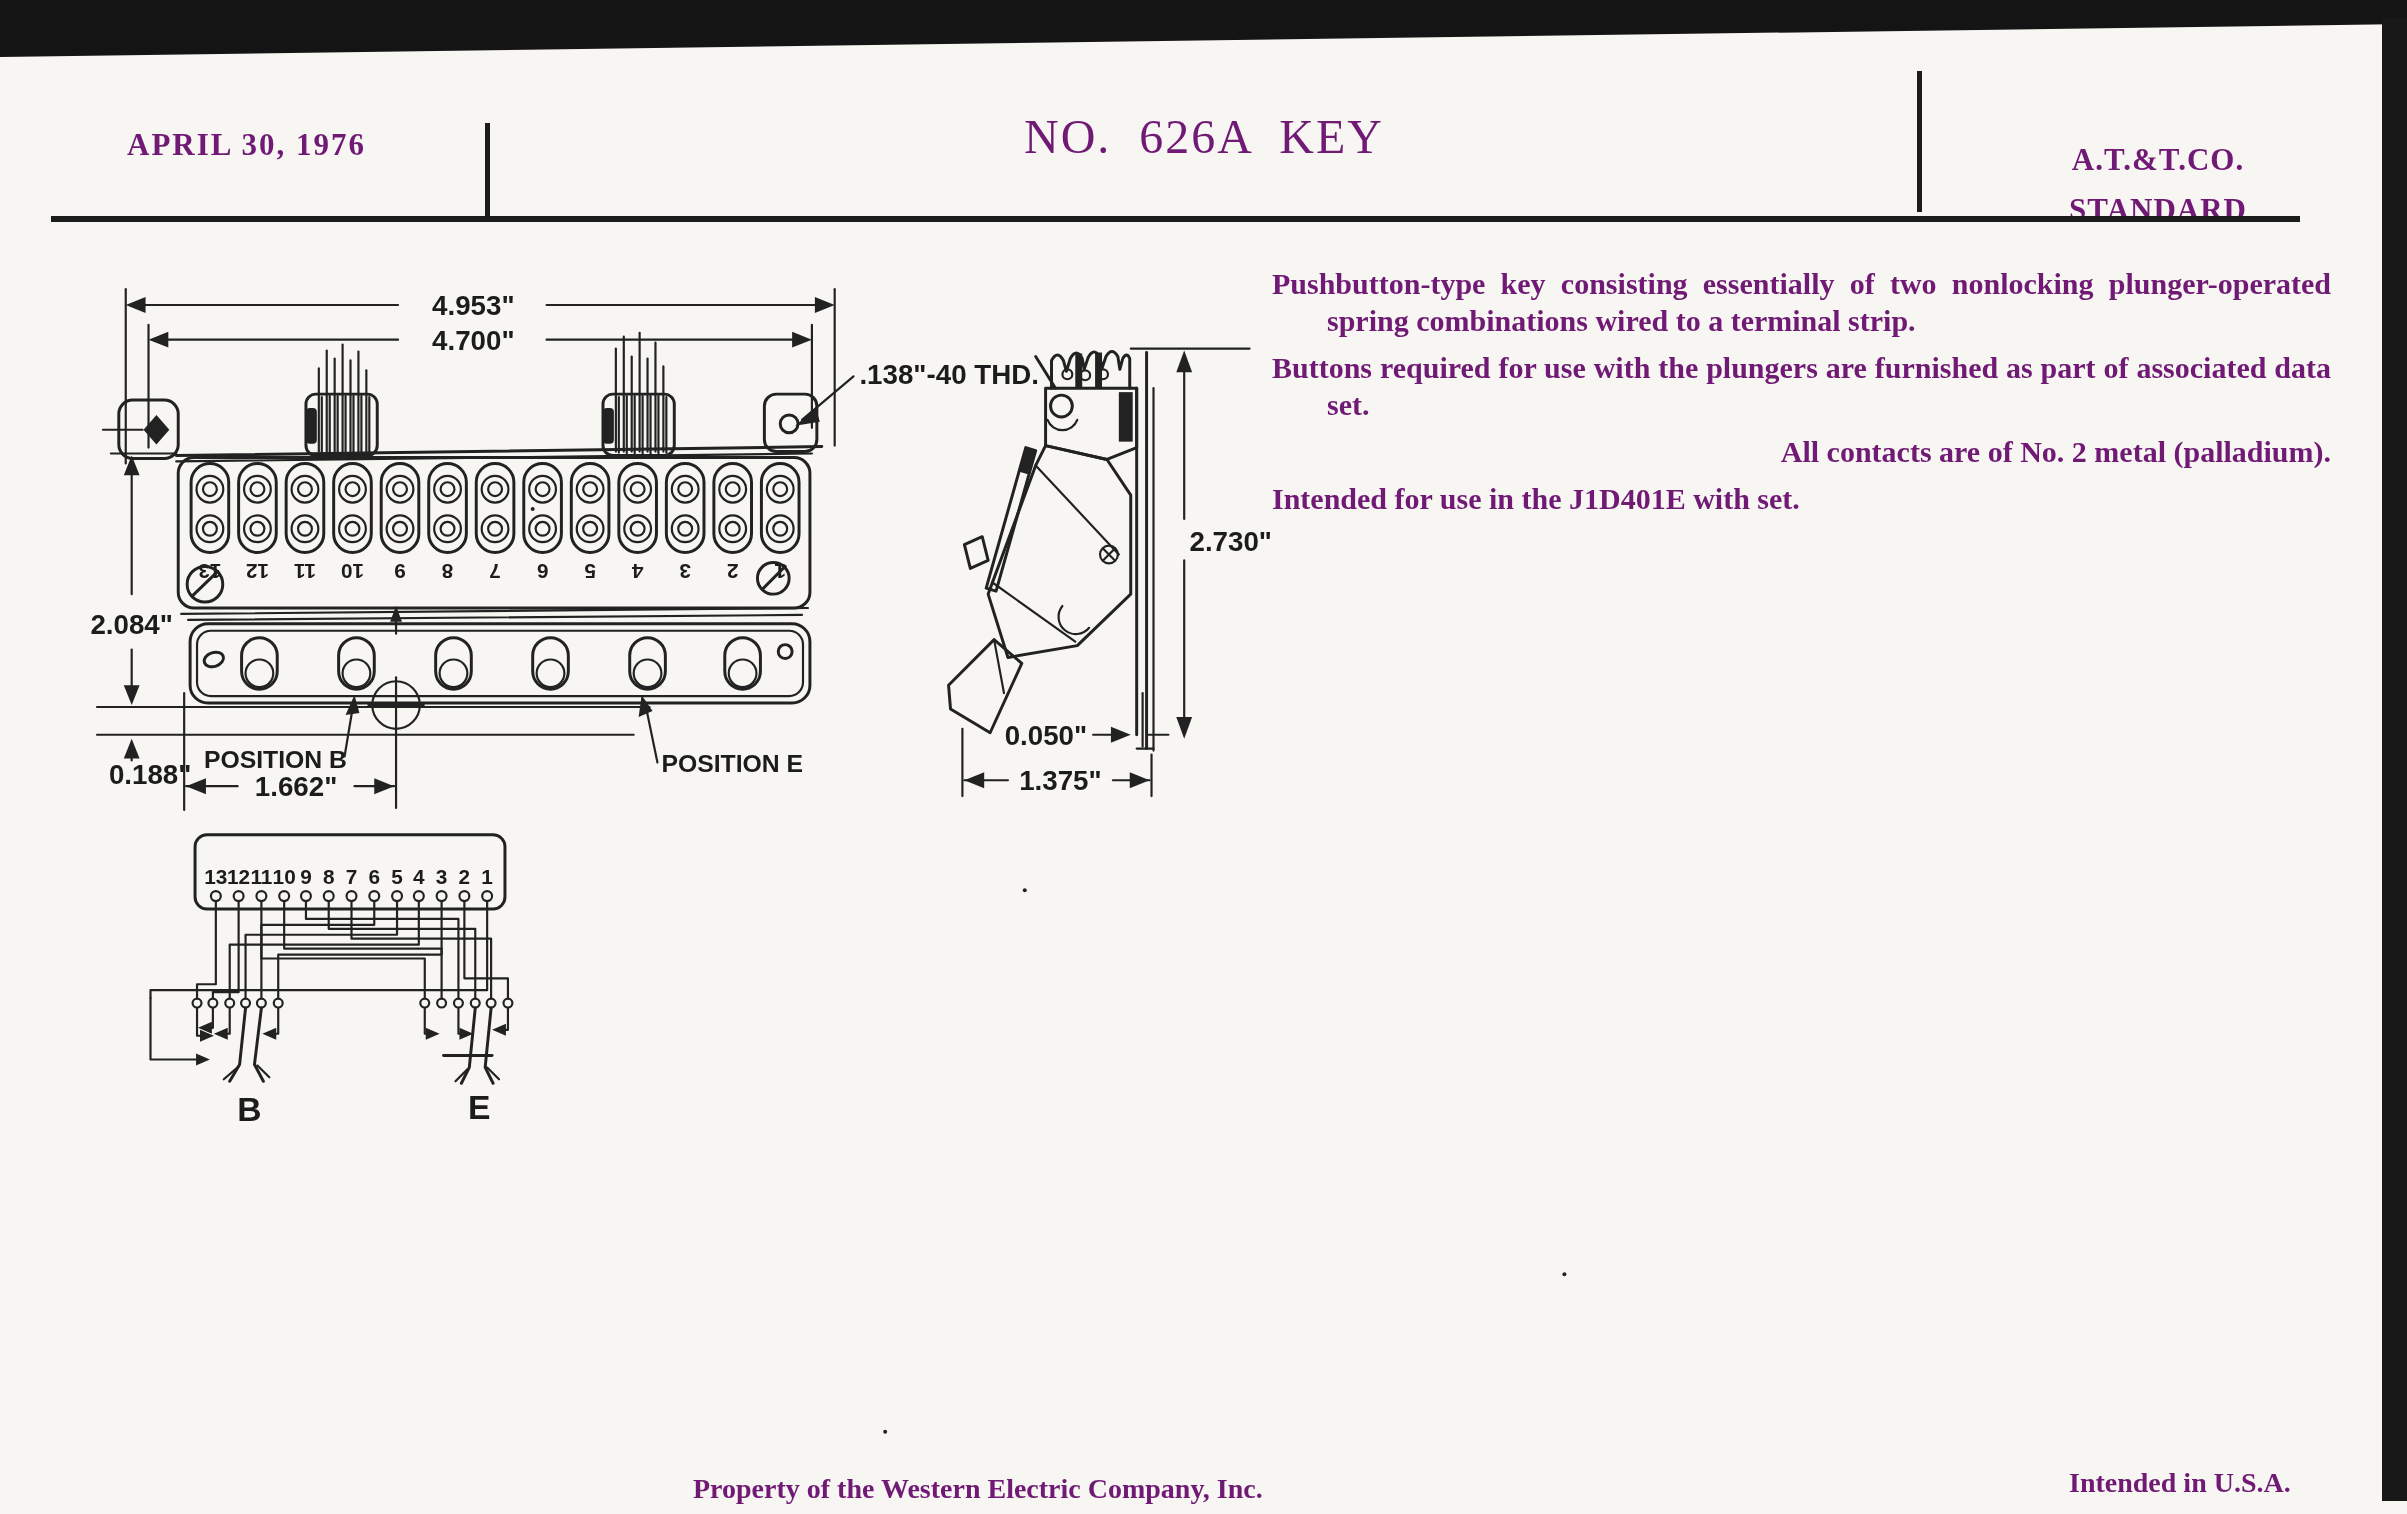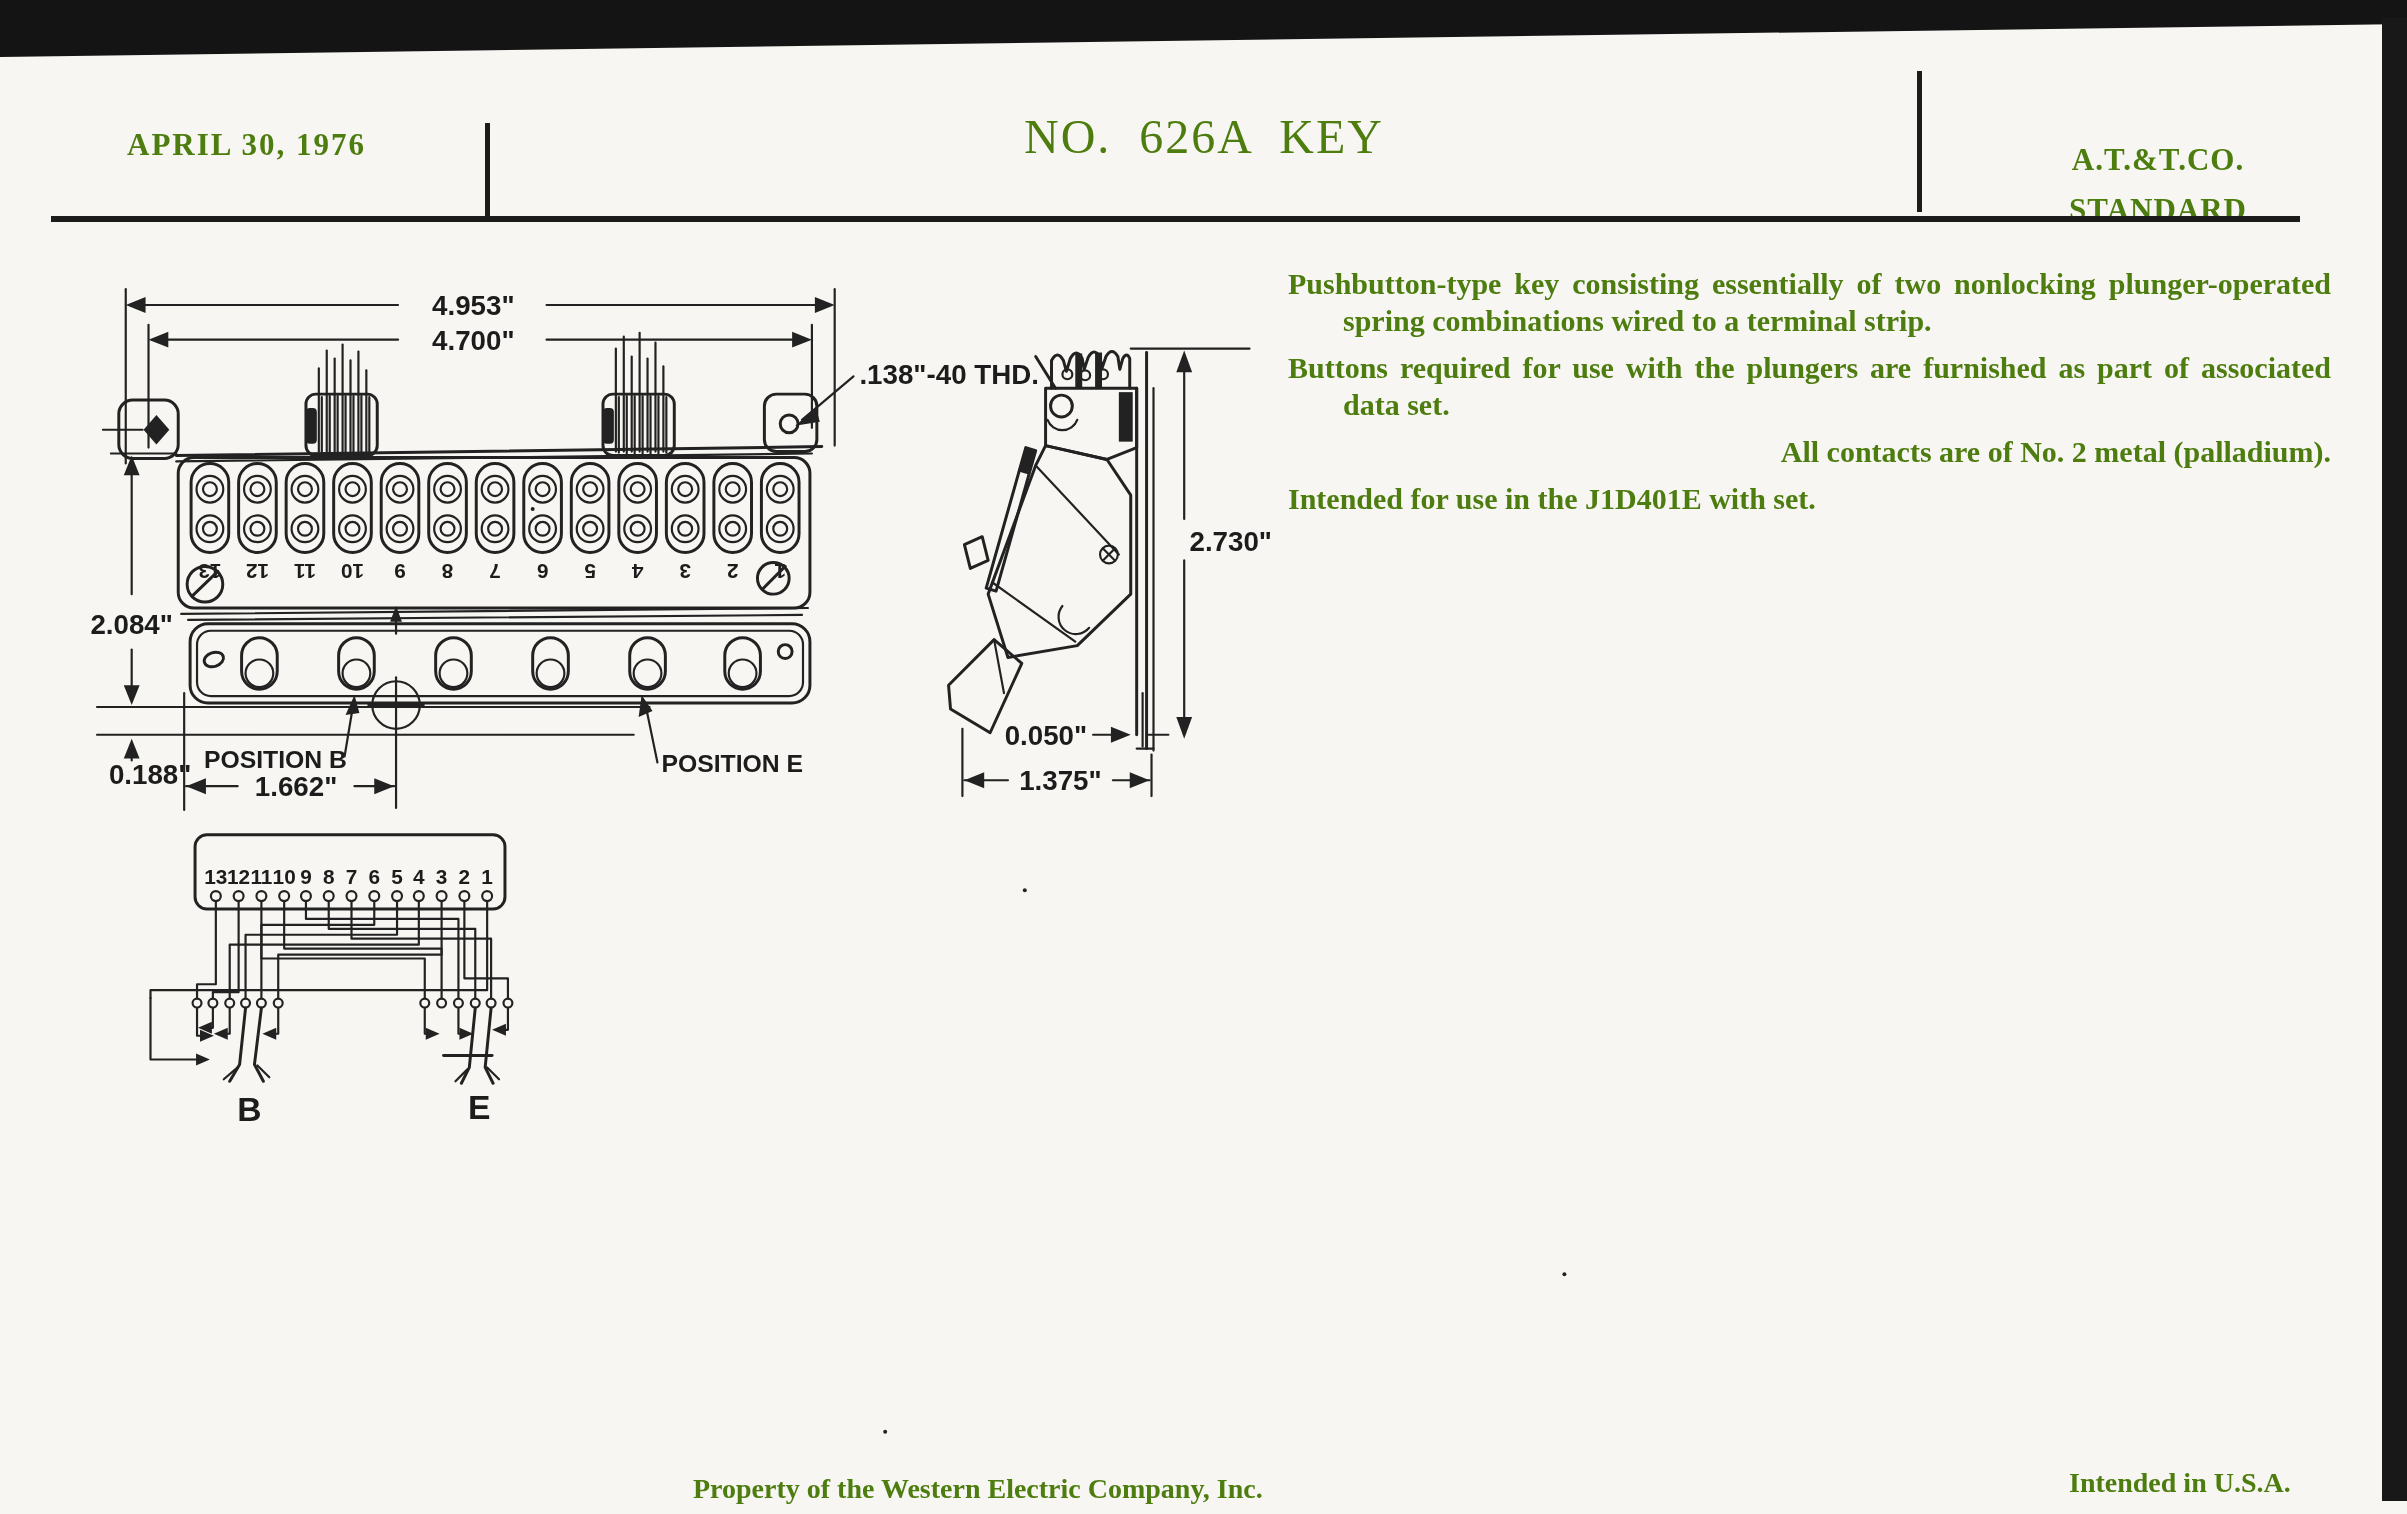--- a/index.html
+++ b/index.html
@@ -4,7 +4,7 @@
 <style>
   html,body{margin:0;padding:0;background:#0c0c0c;}
   #page{position:relative;width:2408px;height:1515px;background:#f7f6f2;overflow:hidden;
-        font-family:"Liberation Serif",serif;color:#4d7c0f;}
+        font-family:"Liberation Serif",serif;color:#701a75;}
   
   #scan-top{position:absolute;left:0;top:0;width:2408px;height:59px;background:#141414;
             clip-path:polygon(0 0,2408px 0,2408px 24px,0 57px);}

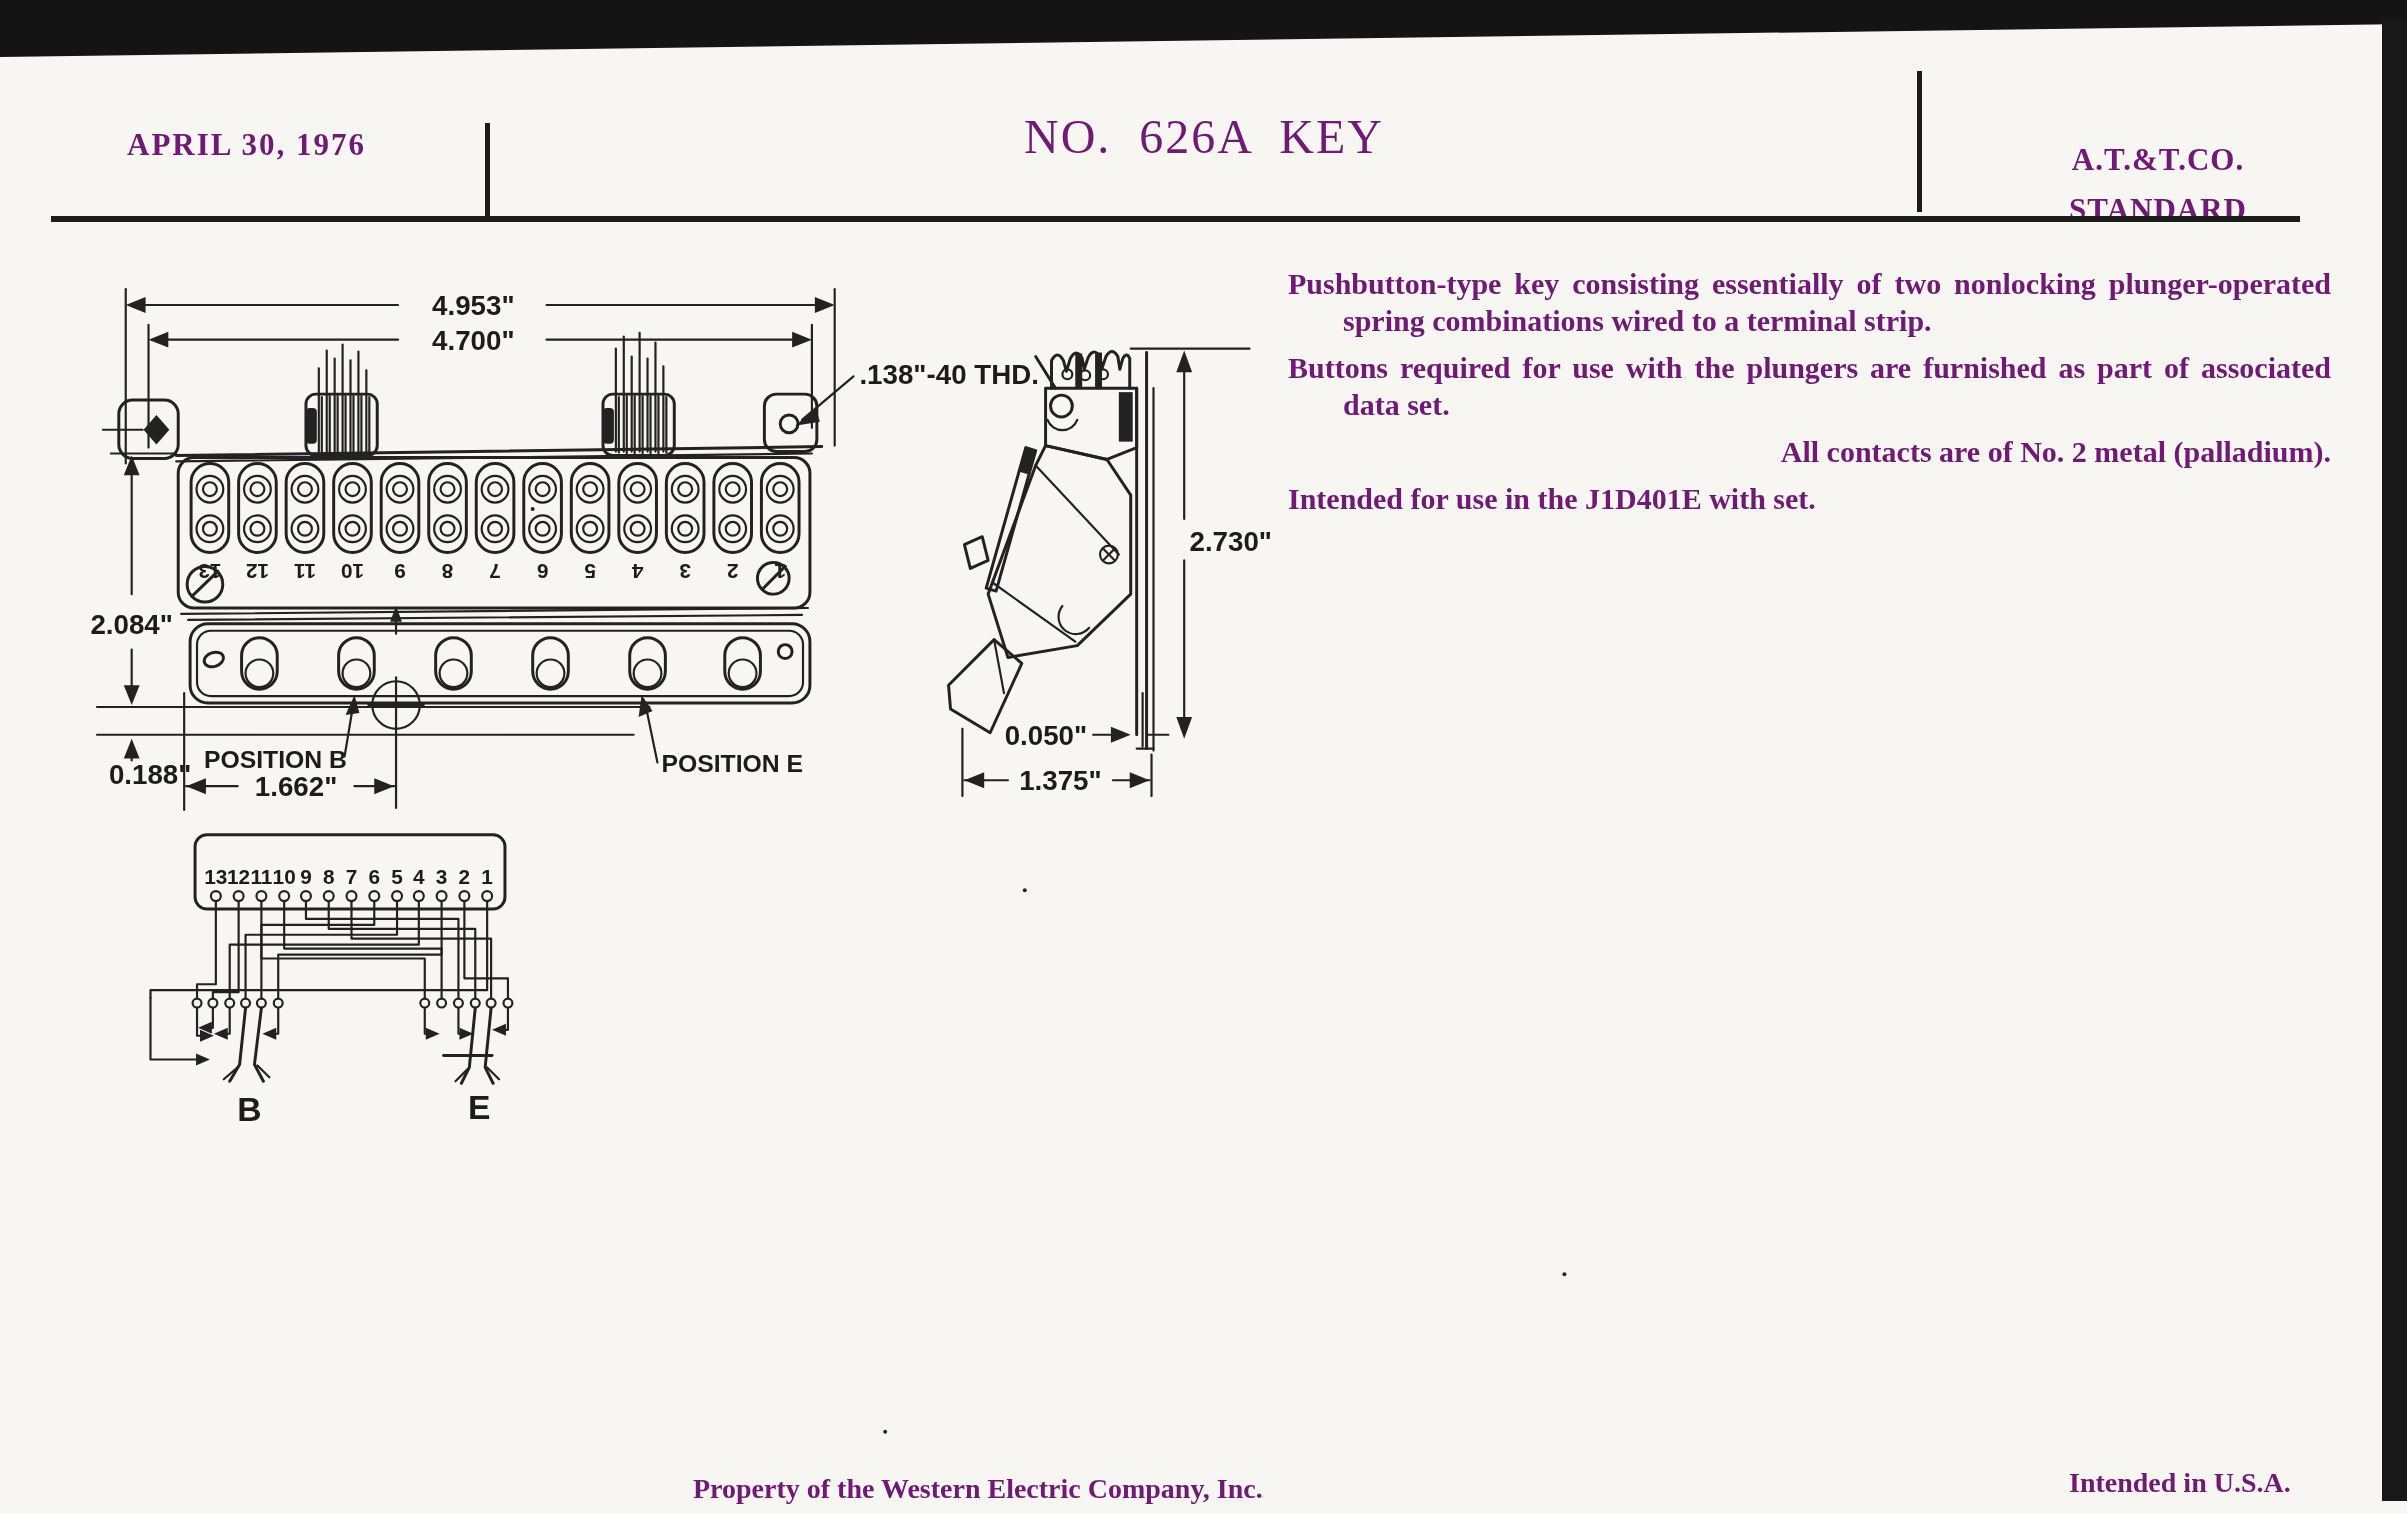--- a/index.html
+++ b/index.html
@@ -22,7 +22,7 @@
   
   #desc{position:absolute;left:1272px;top:265px;width:1059px;font-size:30px;font-weight:bold;
         line-height:37px;}
-  #desc p{margin:0 0 10px 16px;padding-left:55px;text-indent:-55px;text-align:justify;}
+  #desc p{margin:0 0 10px 0;padding-left:55px;text-indent:-55px;text-align:justify;}
   #desc p:last-child{text-align:left;}
   #desc p:nth-child(3){text-align:right;}
   

